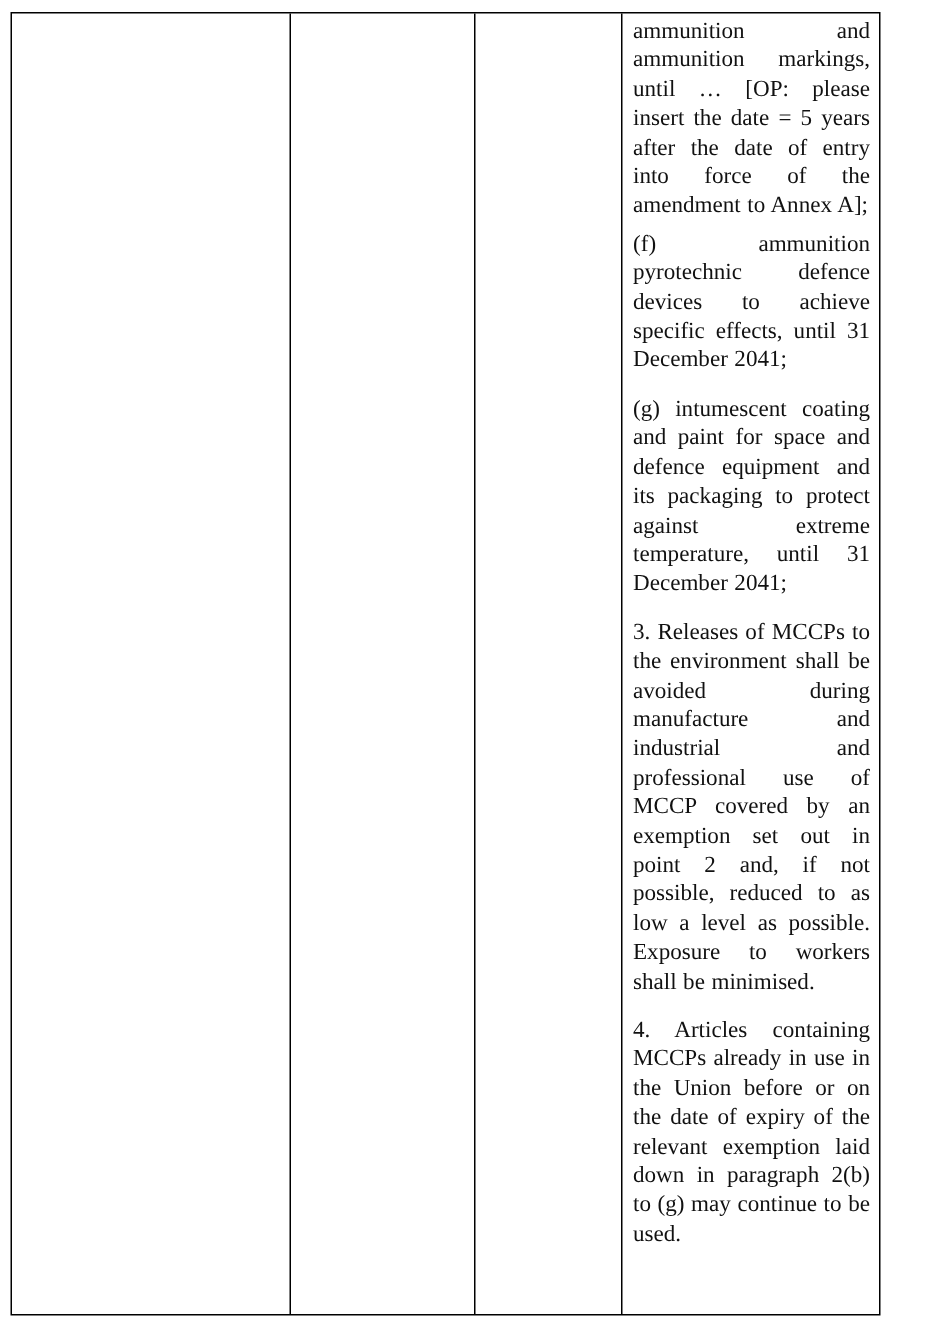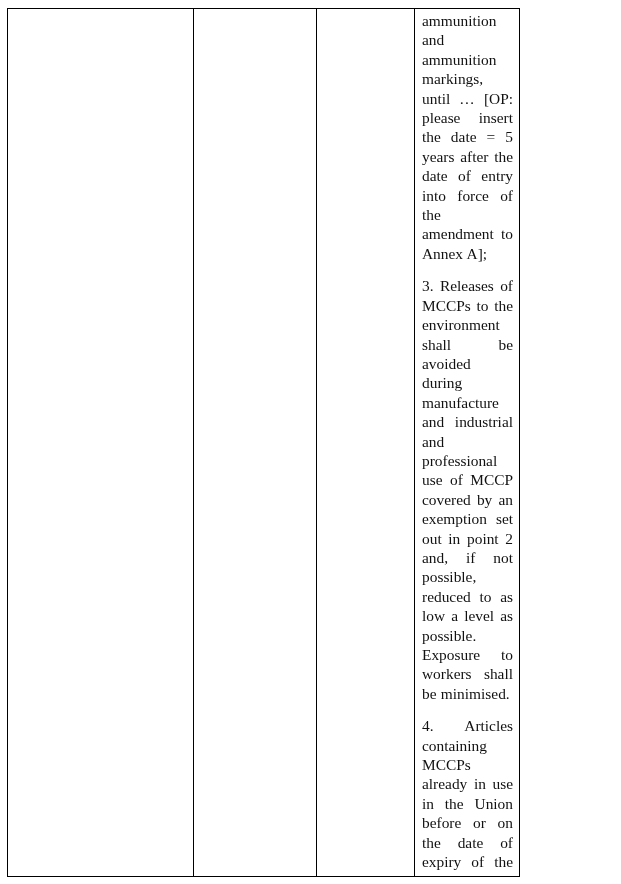--- a/index.html
+++ b/index.html
@@ -21,7 +21,7 @@
     position: absolute;
     left: 7px;
     top: 8px;
-    width: 513px;
+    width: 580px;
     height: 869px;
     border: 1.5px solid #000000;
     display: flex;

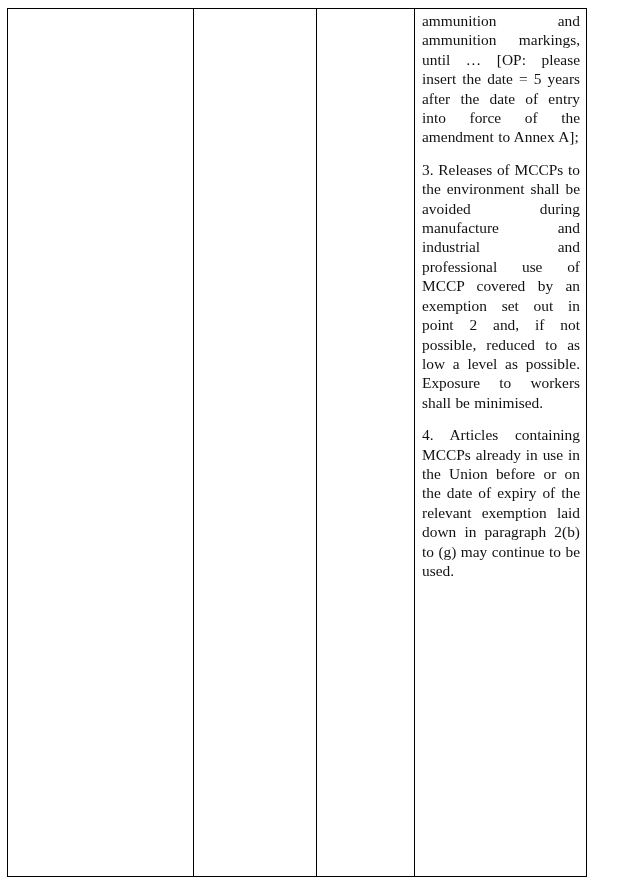--- a/index.html
+++ b/index.html
@@ -62,6 +62,7 @@
     <div class="cell cell-3"></div>
     <div class="cell cell-4">
       <p>ammunition and ammunition markings, until … [OP: please insert the date = 5 years after the date of entry into force of the amendment to Annex A];</p>
+      <p class="tight">(f) ammunition pyrotechnic defence devices to achieve specific effects, until 31 December 2041;</p>
       <p>3. Releases of MCCPs to the environment shall be avoided during manufacture and industrial and professional use of MCCP covered by an exemption set out in point 2 and, if not possible, reduced to as low a level as possible. Exposure to workers shall be minimised.</p>
       <p>4. Articles containing MCCPs already in use in the Union before or on the date of expiry of the relevant exemption laid down in paragraph 2(b) to (g) may continue to be used.</p>
 

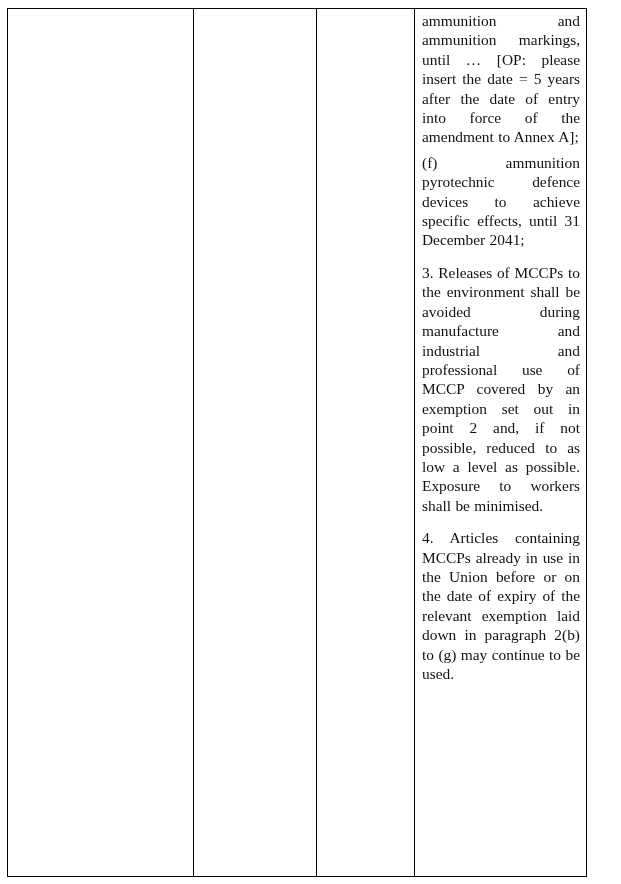--- a/index.html
+++ b/index.html
@@ -63,6 +63,7 @@
     <div class="cell cell-4">
       <p>ammunition and ammunition markings, until … [OP: please insert the date = 5 years after the date of entry into force of the amendment to Annex A];</p>
       <p class="tight">(f) ammunition pyrotechnic defence devices to achieve specific effects, until 31 December 2041;</p>
+      <p>(g) intumescent coating and paint for space and defence equipment and its packaging to protect against extreme temperature, until 31 December 2041;</p>
       <p>3. Releases of MCCPs to the environment shall be avoided during manufacture and industrial and professional use of MCCP covered by an exemption set out in point 2 and, if not possible, reduced to as low a level as possible. Exposure to workers shall be minimised.</p>
       <p>4. Articles containing MCCPs already in use in the Union before or on the date of expiry of the relevant exemption laid down in paragraph 2(b) to (g) may continue to be used.</p>
 

